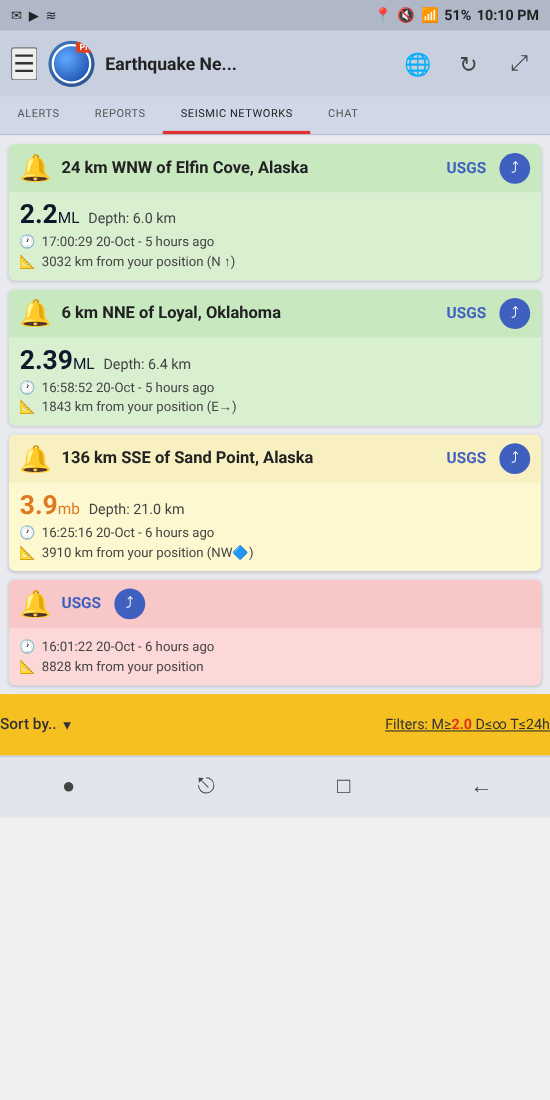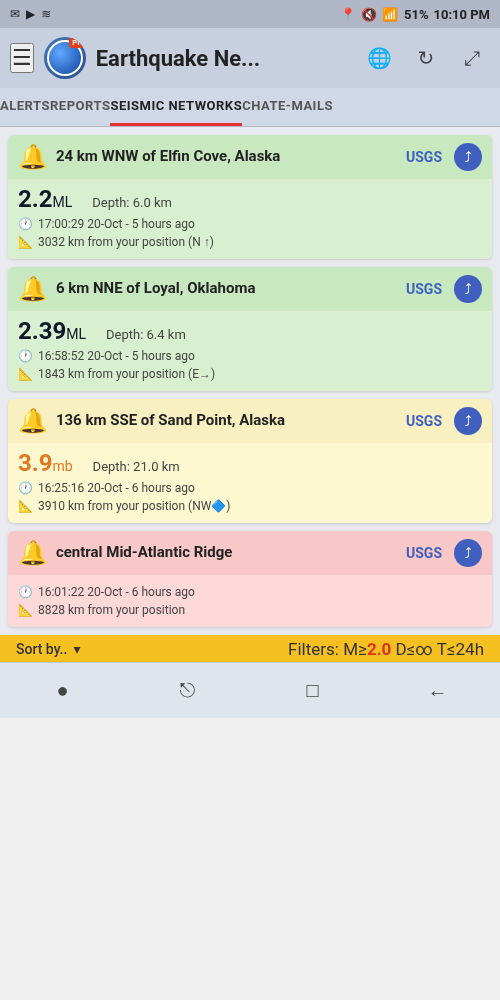--- a/index.html
+++ b/index.html
@@ -57,7 +57,7 @@
     }
     .header-title {
       flex: 1;
-      font-size: 22px; font-weight: bold; color: #222;
+      font-size: 16px; font-weight: bold; color: #222;
     }
     .header-actions { display: flex; gap: 10px; align-items: center; }
     .header-action-btn {

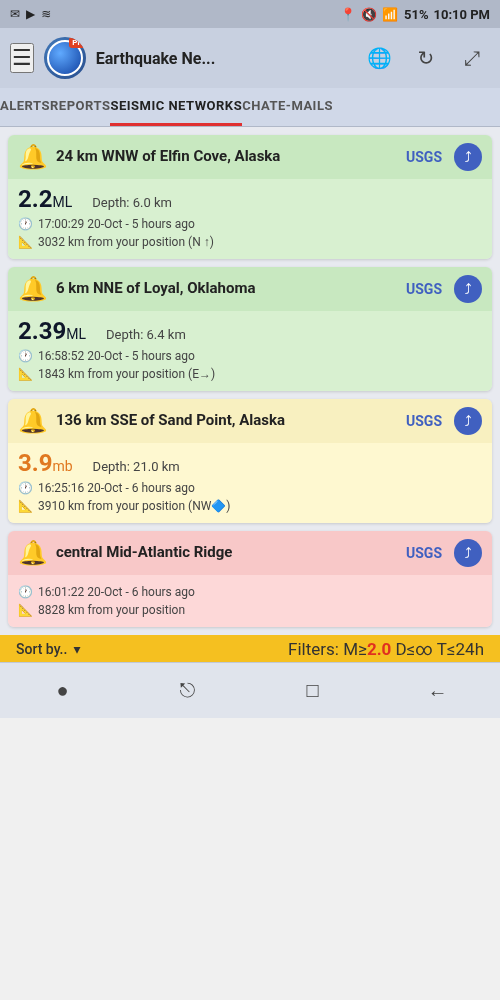--- a/index.html
+++ b/index.html
@@ -75,9 +75,9 @@
       overflow-x: auto;
     }
     .tab-item {
-      padding: 10px 0;
-      font-size: 13px;
-      font-weight: 700;
+      padding: 10px 16px;
+      font-size: 10px;
+      font-weight: 400;
       color: #555;
       cursor: pointer;
       white-space: nowrap;

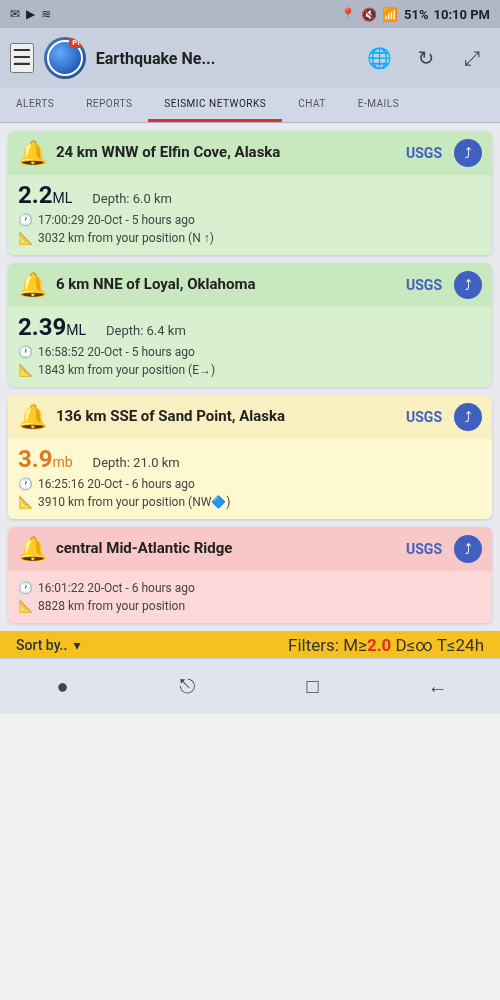--- a/index.html
+++ b/index.html
@@ -264,7 +264,6 @@
   <div class="tab-item">REPORTS</div>
   <div class="tab-item active">SEISMIC NETWORKS</div>
   <div class="tab-item">CHAT</div>
-  <div class="tab-item">E-MAILS</div>
 </div>
 
 <div class="content">

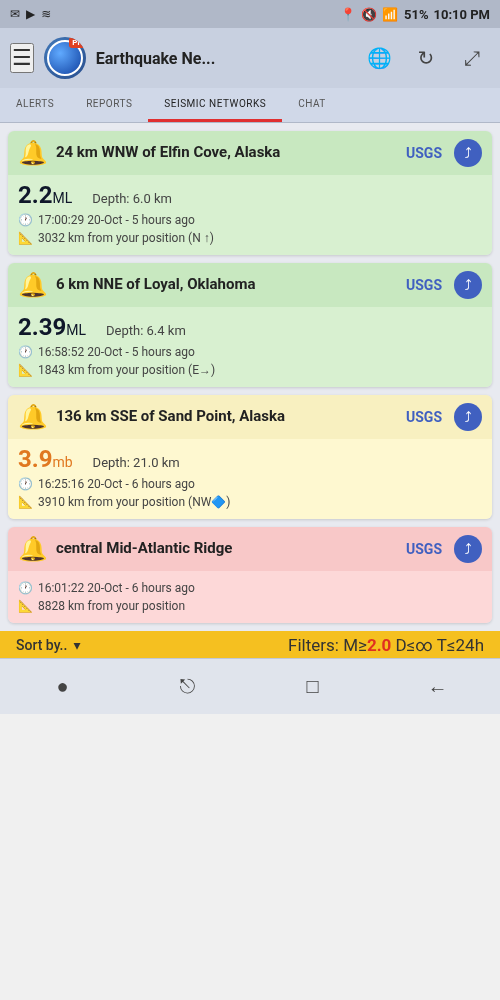--- a/index.html
+++ b/index.html
@@ -167,7 +167,7 @@
       display: inline;
       font-size: 13px;
       color: #444;
-      margin-left: 16px;
+      margin-left: 4px;
     }
     .eq-meta {
       display: flex;

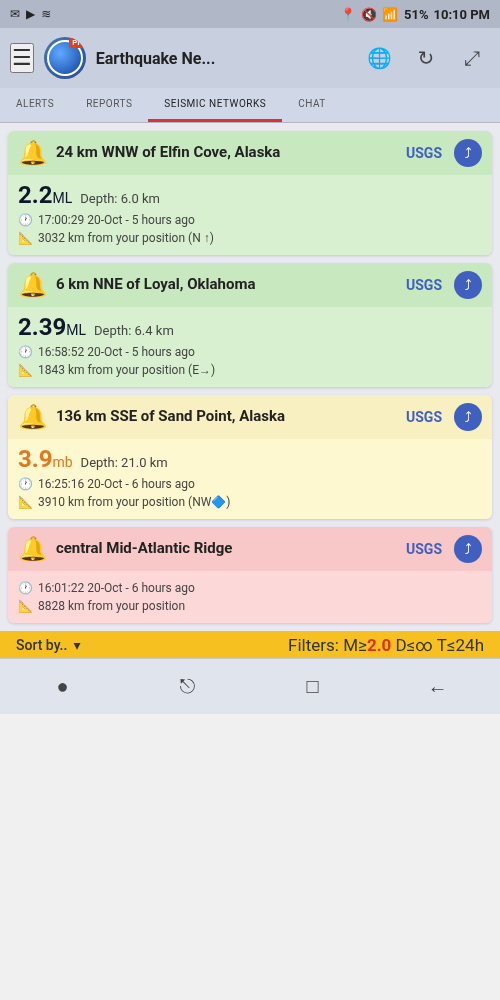--- a/index.html
+++ b/index.html
@@ -340,7 +340,6 @@
   <div class="eq-card pink">
     <div class="eq-card-header">
       <span class="eq-icon">🔔</span>
-      <span class="eq-location">central Mid-Atlantic Ridge</span>
       <span class="eq-source">USGS</span>
       <div class="eq-share">⤴</div>
     </div>

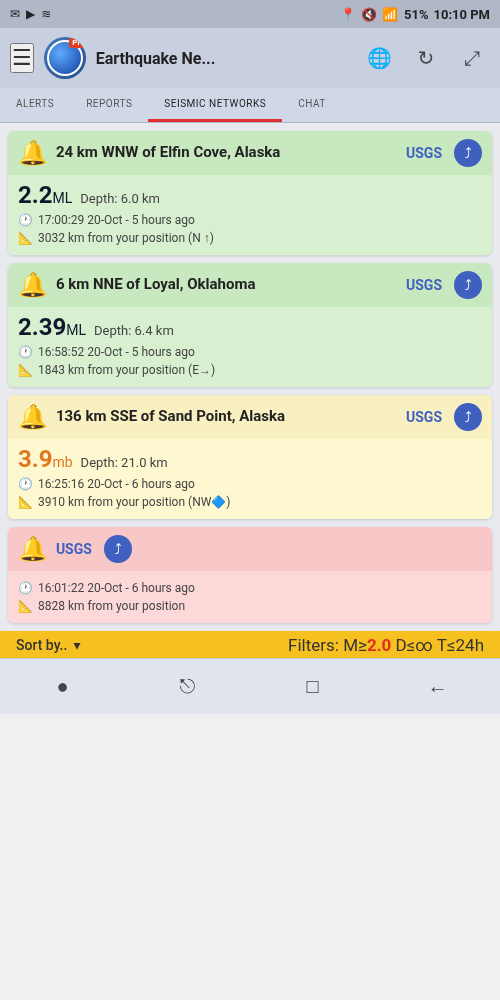--- a/index.html
+++ b/index.html
@@ -182,10 +182,10 @@
     
     .bottom-bar {
       background: #f5c020;
-      height: 27px;
-      display: flex;
-      align-items: center;
-      padding: 0 16px;
+      height: 56px;
+      display: flex;
+      align-items: center;
+      padding: 0 0;
       justify-content: space-between;
     }
     .sort-by {

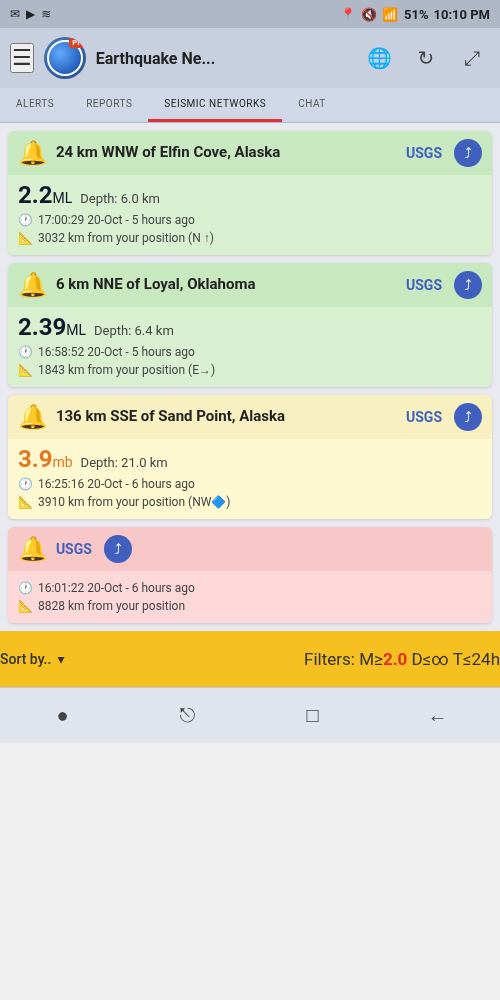--- a/index.html
+++ b/index.html
@@ -194,8 +194,9 @@
       font-weight: 500;
     }
     .filter-text {
-      font-size: 17px;
+      font-size: 13px;
       color: #333;
+      text-decoration: underline;
     }
     .filter-text .highlight {
       color: #e03020;

